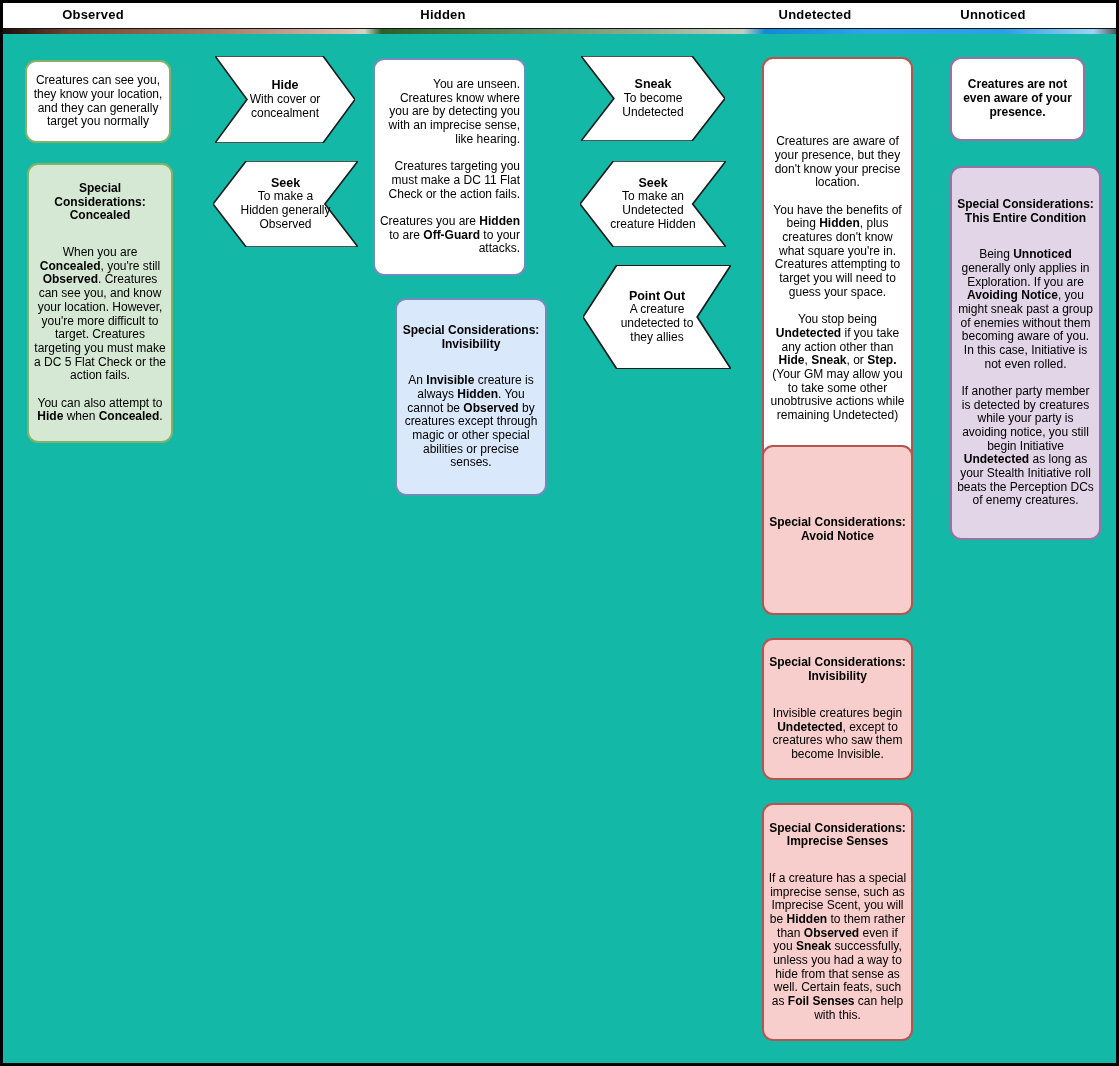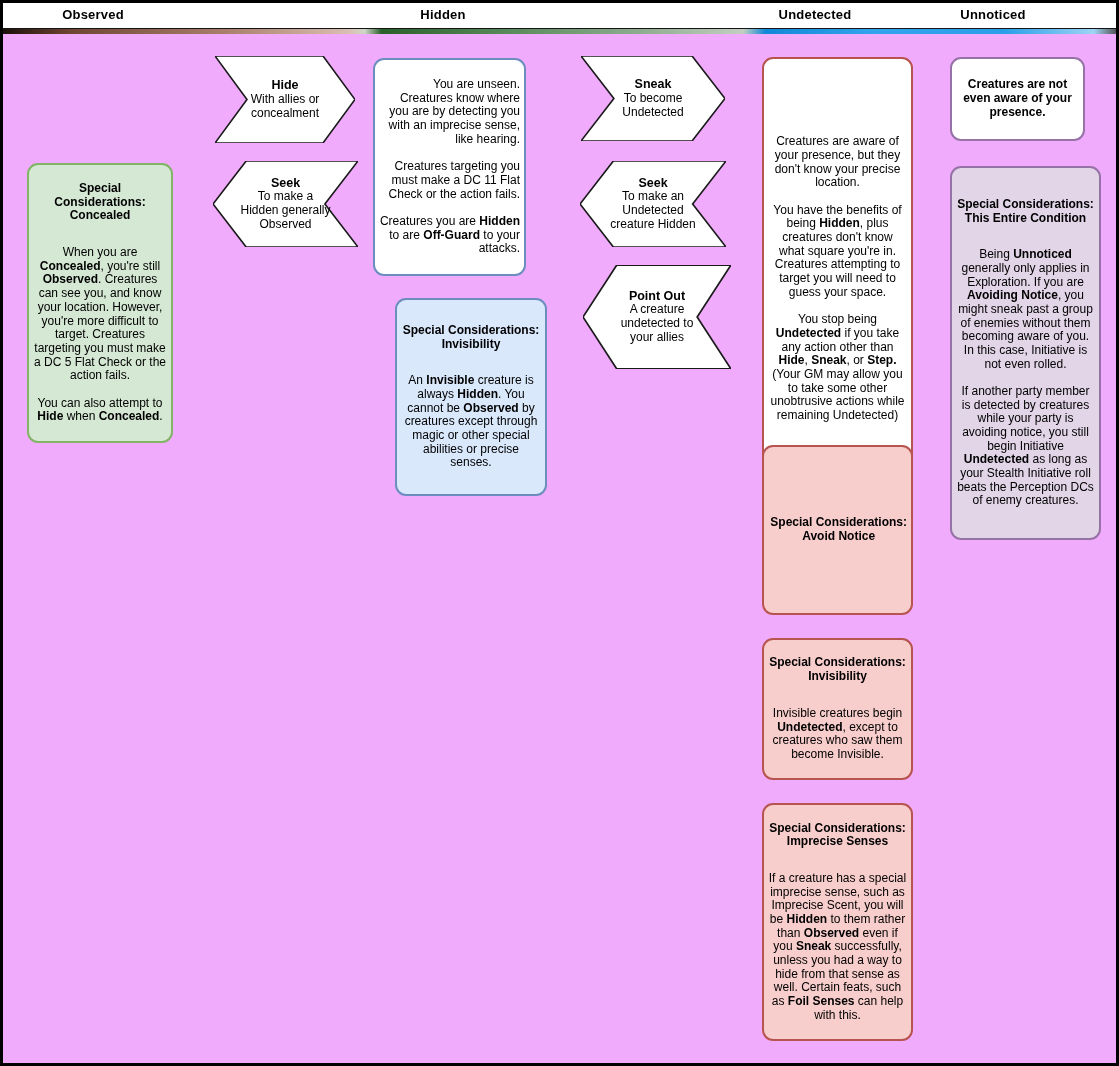--- a/index.html
+++ b/index.html
@@ -5,7 +5,7 @@
 <style>
   html,body { margin:0; padding:0; background:#fff; font-family:"Liberation Sans", sans-serif; color:#000; }
   .canvas { position:relative; width:1119px; height:1066px; box-sizing:border-box;
-            border:3px solid #000; background:#f0abfc; overflow:hidden; }
+            border:3px solid #000; background:#14b8a6; overflow:hidden; }
 
   
   .headerbar { position:absolute; top:0; left:0; right:0; height:25px; background:#fff; }

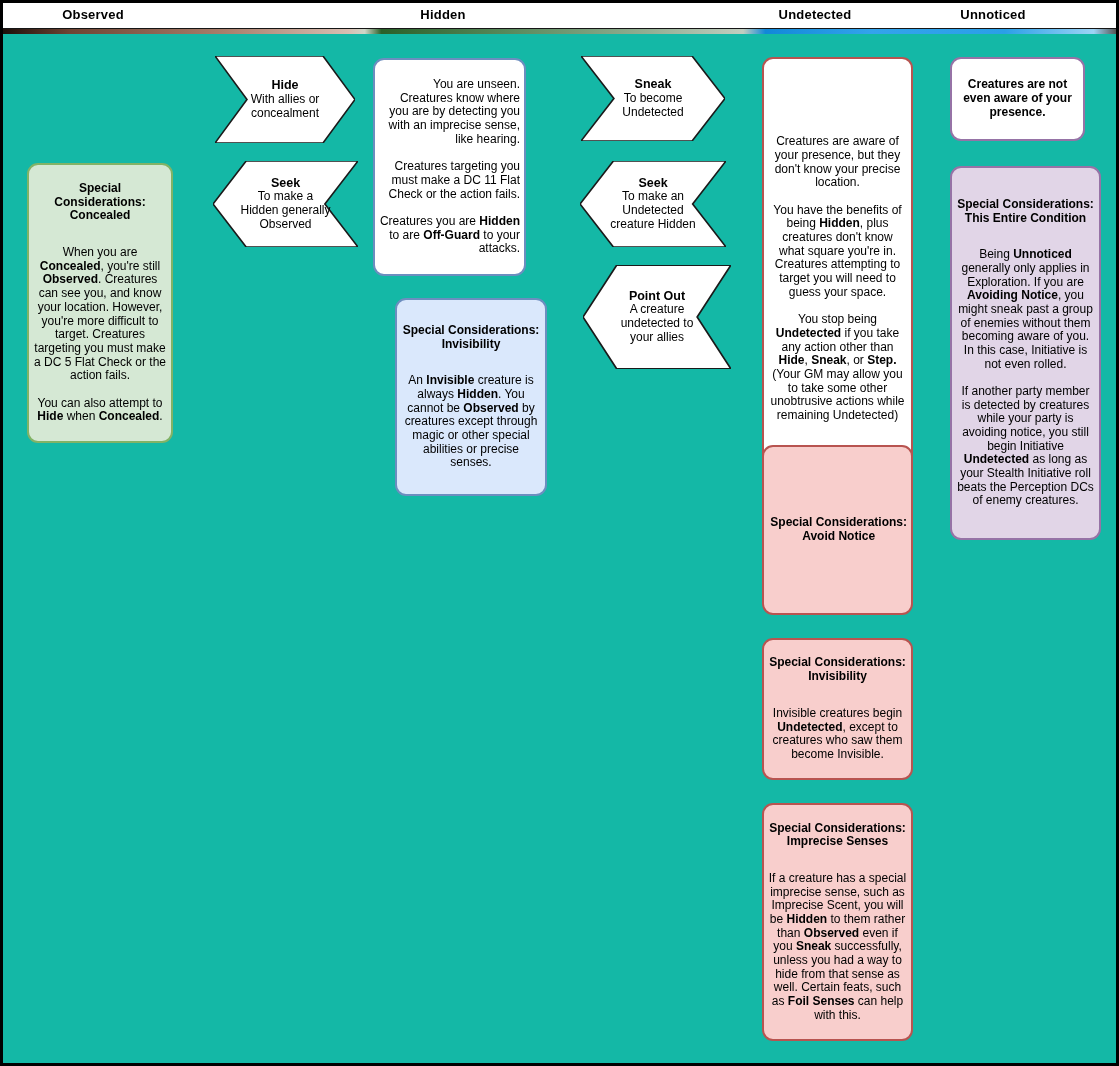--- a/index.html
+++ b/index.html
@@ -52,6 +52,9 @@
   </div>
   <div class="rainbow"></div>
 
+  <div class="node outline green" style="left:22px; top:57px; width:146px; height:83px;">
+    <div>Creatures can see you, they know your location, and they can generally target you normally</div>
+  </div>
   <div class="node filled green" style="left:24px; top:160px; width:146px; height:280px;">
     <div>
       <div class="sp-title">Special Considerations:<br>Concealed</div>

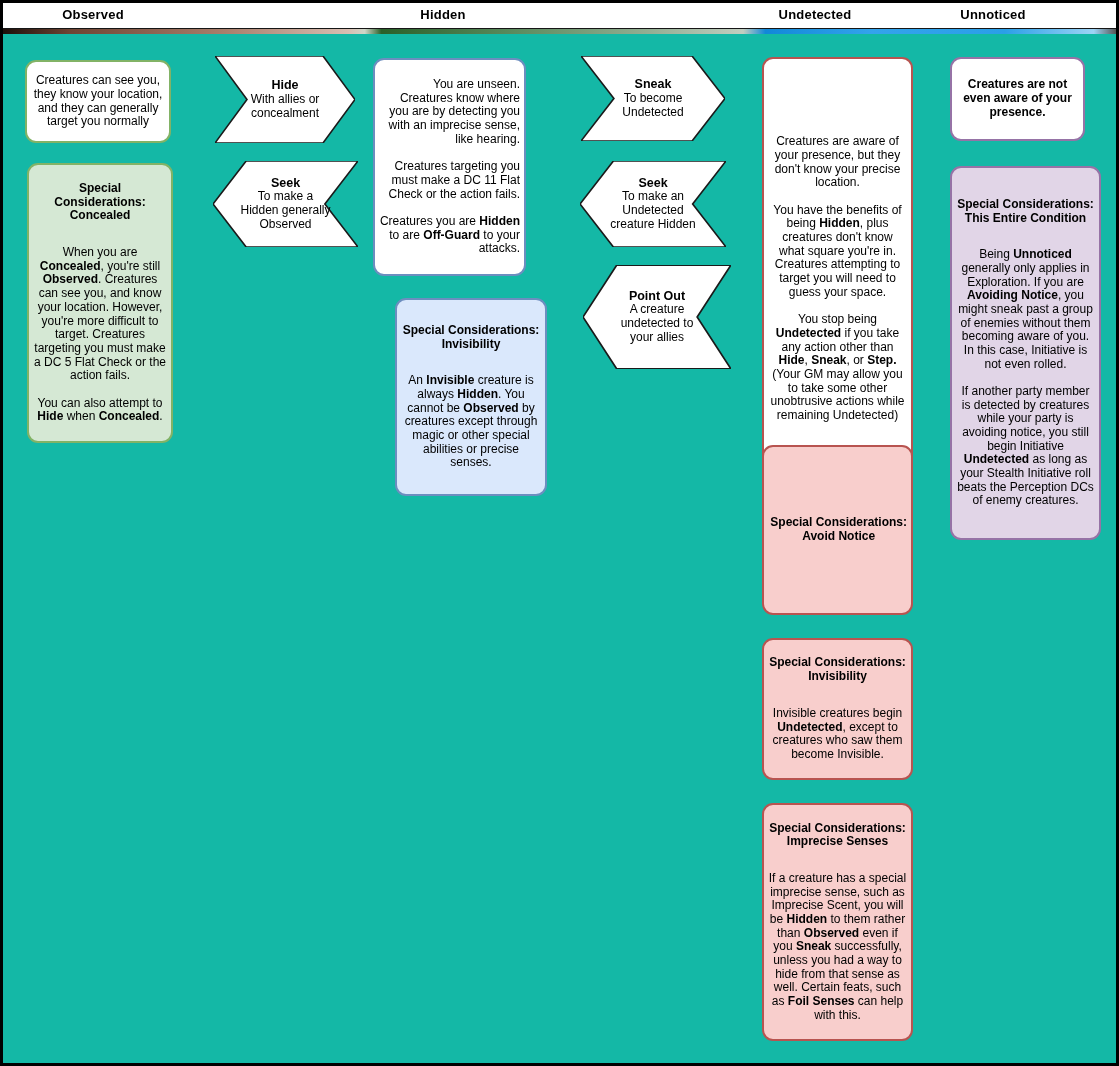--- a/index.html
+++ b/index.html
@@ -68,7 +68,7 @@
       </svg>
     <div class="arrow-text">
       <div class="arrow-title">Hide</div>
-      <div class="arrow-sub">With allies or concealment</div>
+      <div class="arrow-sub">With cover or concealment</div>
     </div>
   </div>
   <div class="arrow" style="left:210px; top:158px; width:145px; height:86px;">

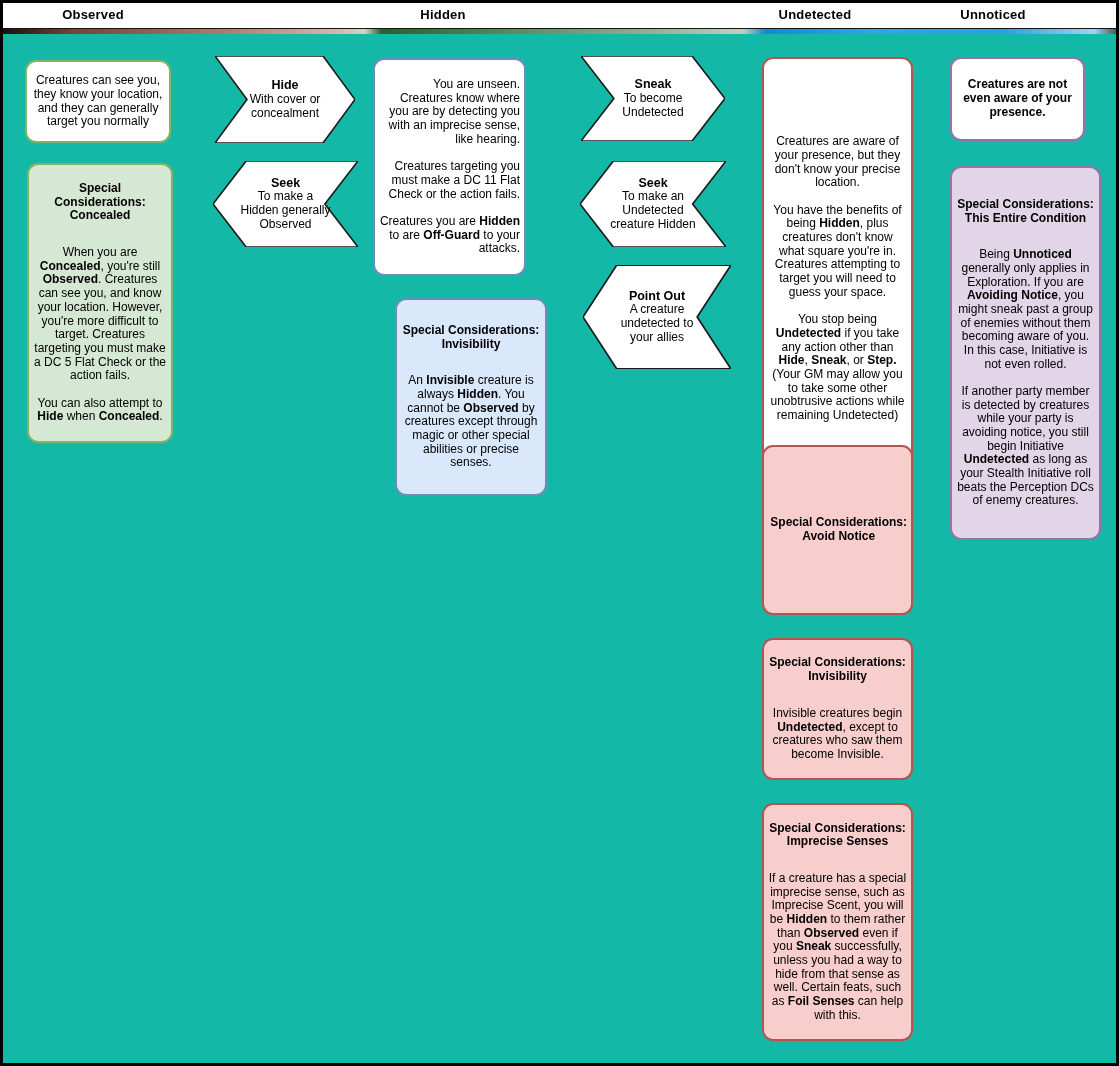--- a/index.html
+++ b/index.html
@@ -22,7 +22,7 @@
           display:flex; align-items:center; justify-content:center;
           text-align:center; font-size:12px; line-height:1.14; padding:5px 4px; }
   .outline { background:#fff; border:2px solid; }
-  .filled  { border:2.5px solid;justify-content:flex-end; }
+  .filled  { border:2.5px solid; }
   .green  { border-color:#82b366; }  .green.filled  { background:#d5e8d4; }
   .blue   { border-color:#6c8ebf; }  .blue.filled   { background:#dae8fc; }
   .red    { border-color:#b85450; }  .red.filled    { background:#f8cecc; }

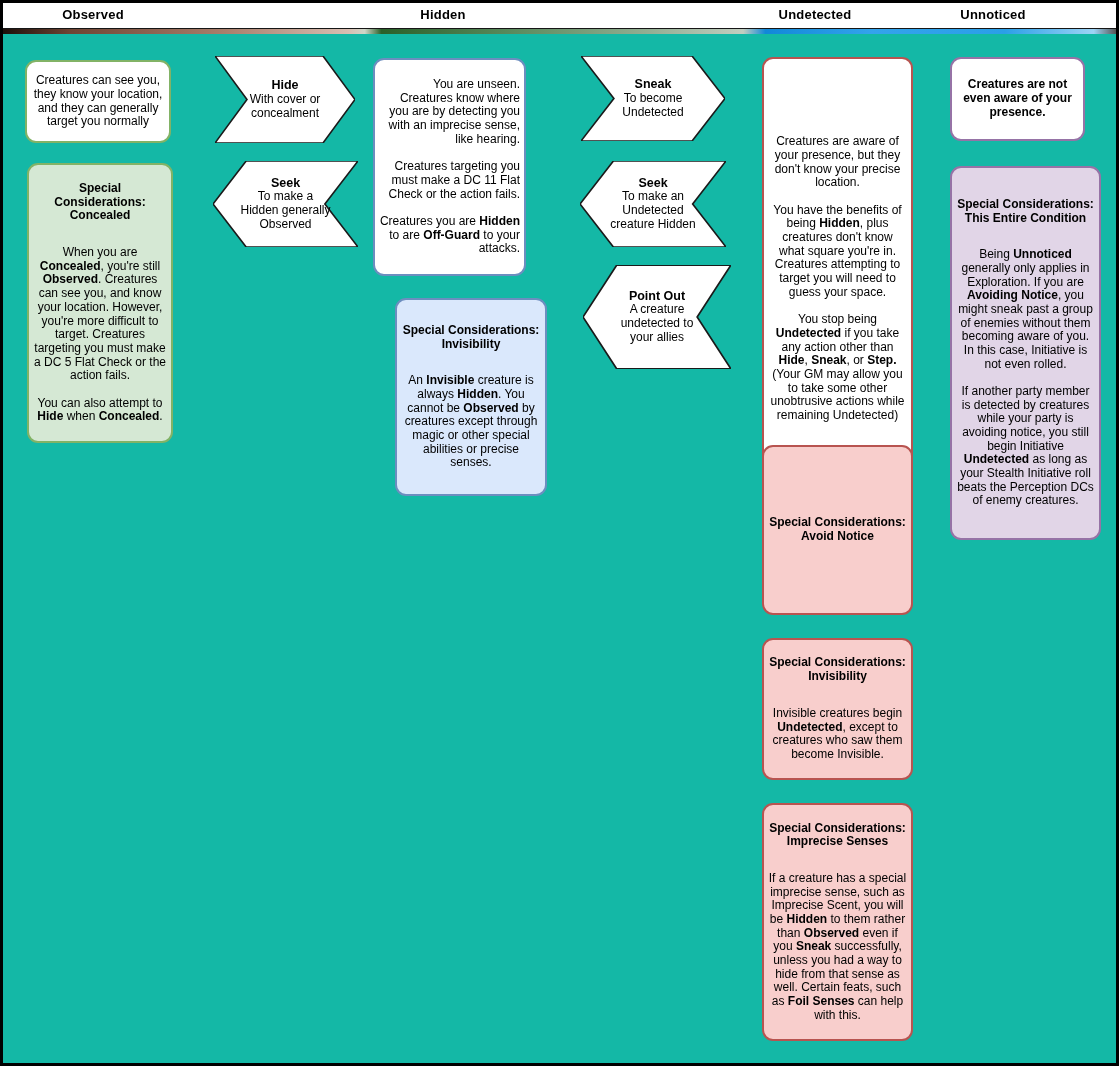--- a/index.html
+++ b/index.html
@@ -115,7 +115,7 @@
       </svg>
     <div class="arrow-text">
       <div class="arrow-title">Point Out</div>
-      <div class="arrow-sub">A creature undetected to your allies</div>
+      <div class="arrow-sub">A creature undetected to they allies</div>
     </div>
   </div>
 

